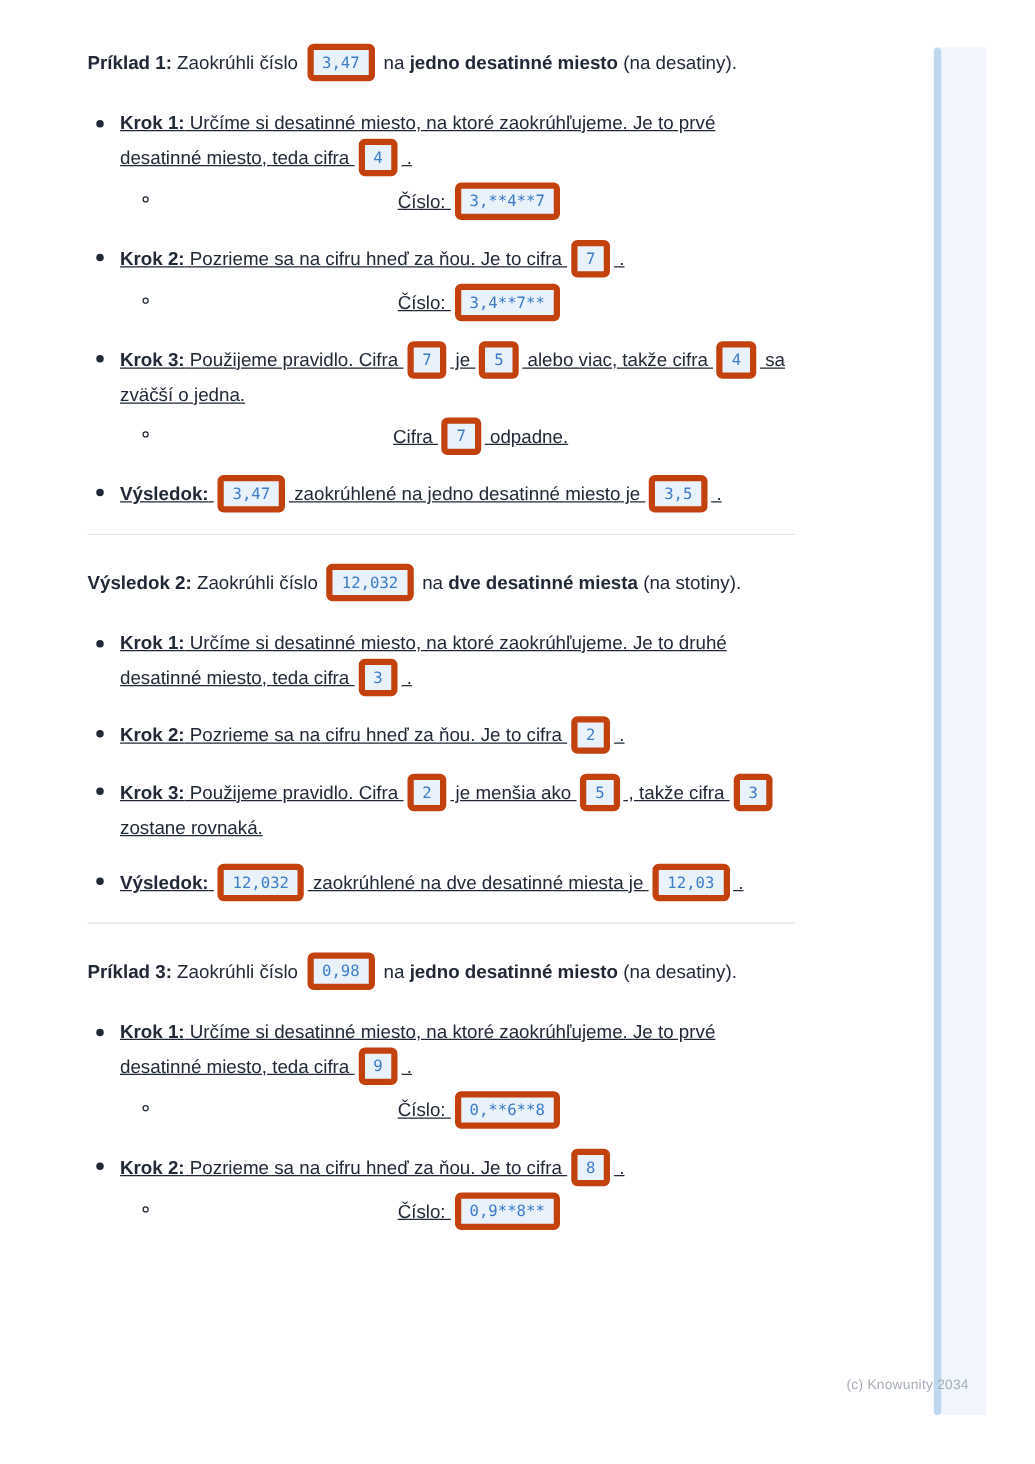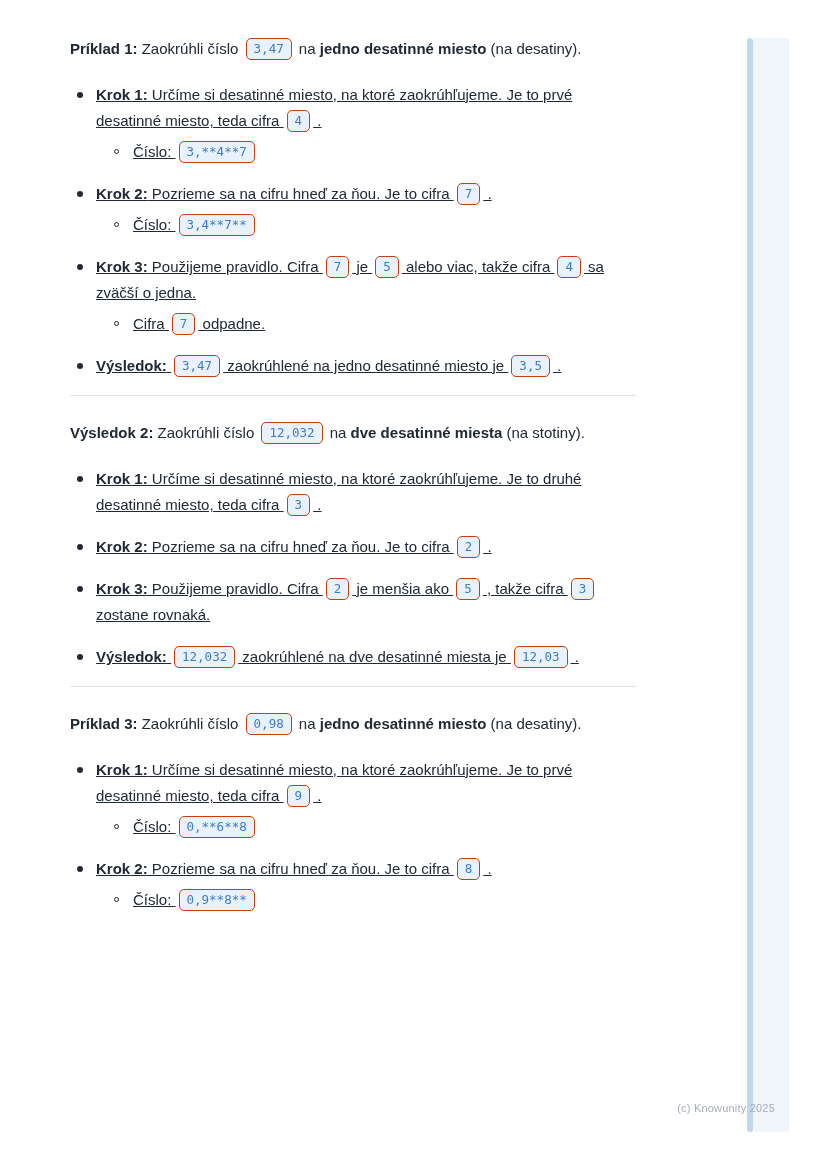--- a/index.html
+++ b/index.html
@@ -27,7 +27,7 @@
     line-height: 17px;
     color: #3d7cc9;
     background: #e9f1fb;
-    border: 1px solid #c2410c;
+    border: 5px solid #c2410c;
     border-radius: 5px;
     padding: 1px 7px 2px 7px;
     margin: 0 3px;

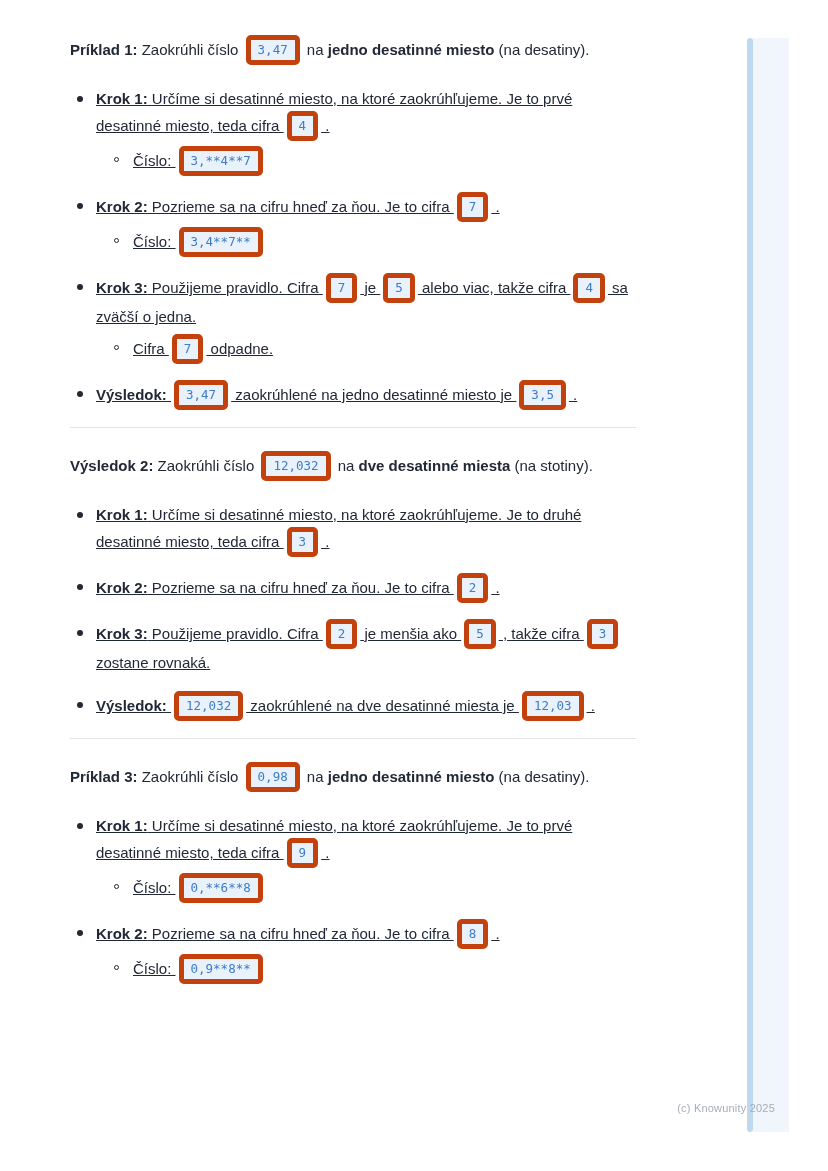--- a/index.html
+++ b/index.html
@@ -50,7 +50,7 @@
     border-radius: 50%;
     background: #212836;
   }
-  ul.subs { list-style: none; margin: 0; }
+  ul.subs { list-style: none; margin: 0; text-align: center; }
   ul.subs > li {
     position: relative;
     padding-left: 37px;

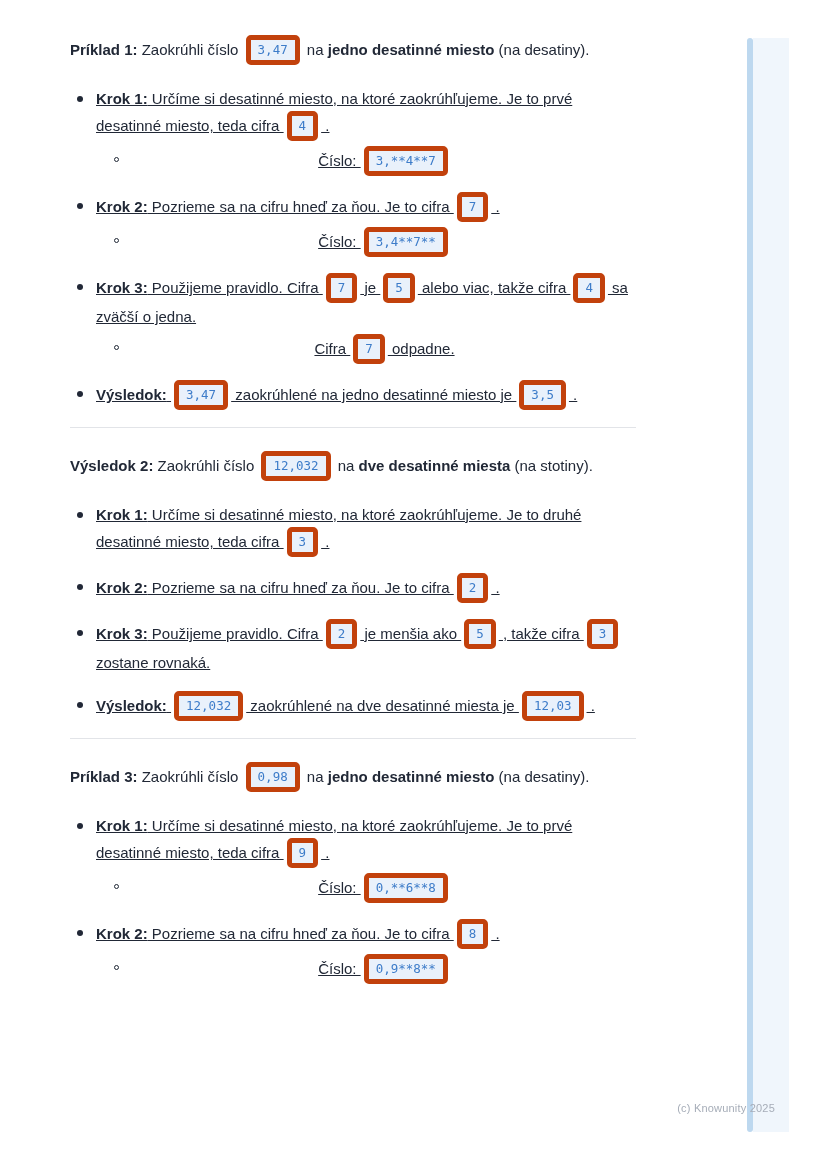--- a/index.html
+++ b/index.html
@@ -140,6 +140,6 @@
 <div class="scrollbar-track"></div>
 <div class="scrollbar-thumb"></div>
 
-<div class="footer-copyright">(c) Knowunity 2025</div>
+<div class="footer-copyright">(c) Knowunity 2034</div>
 
 </body></html>

